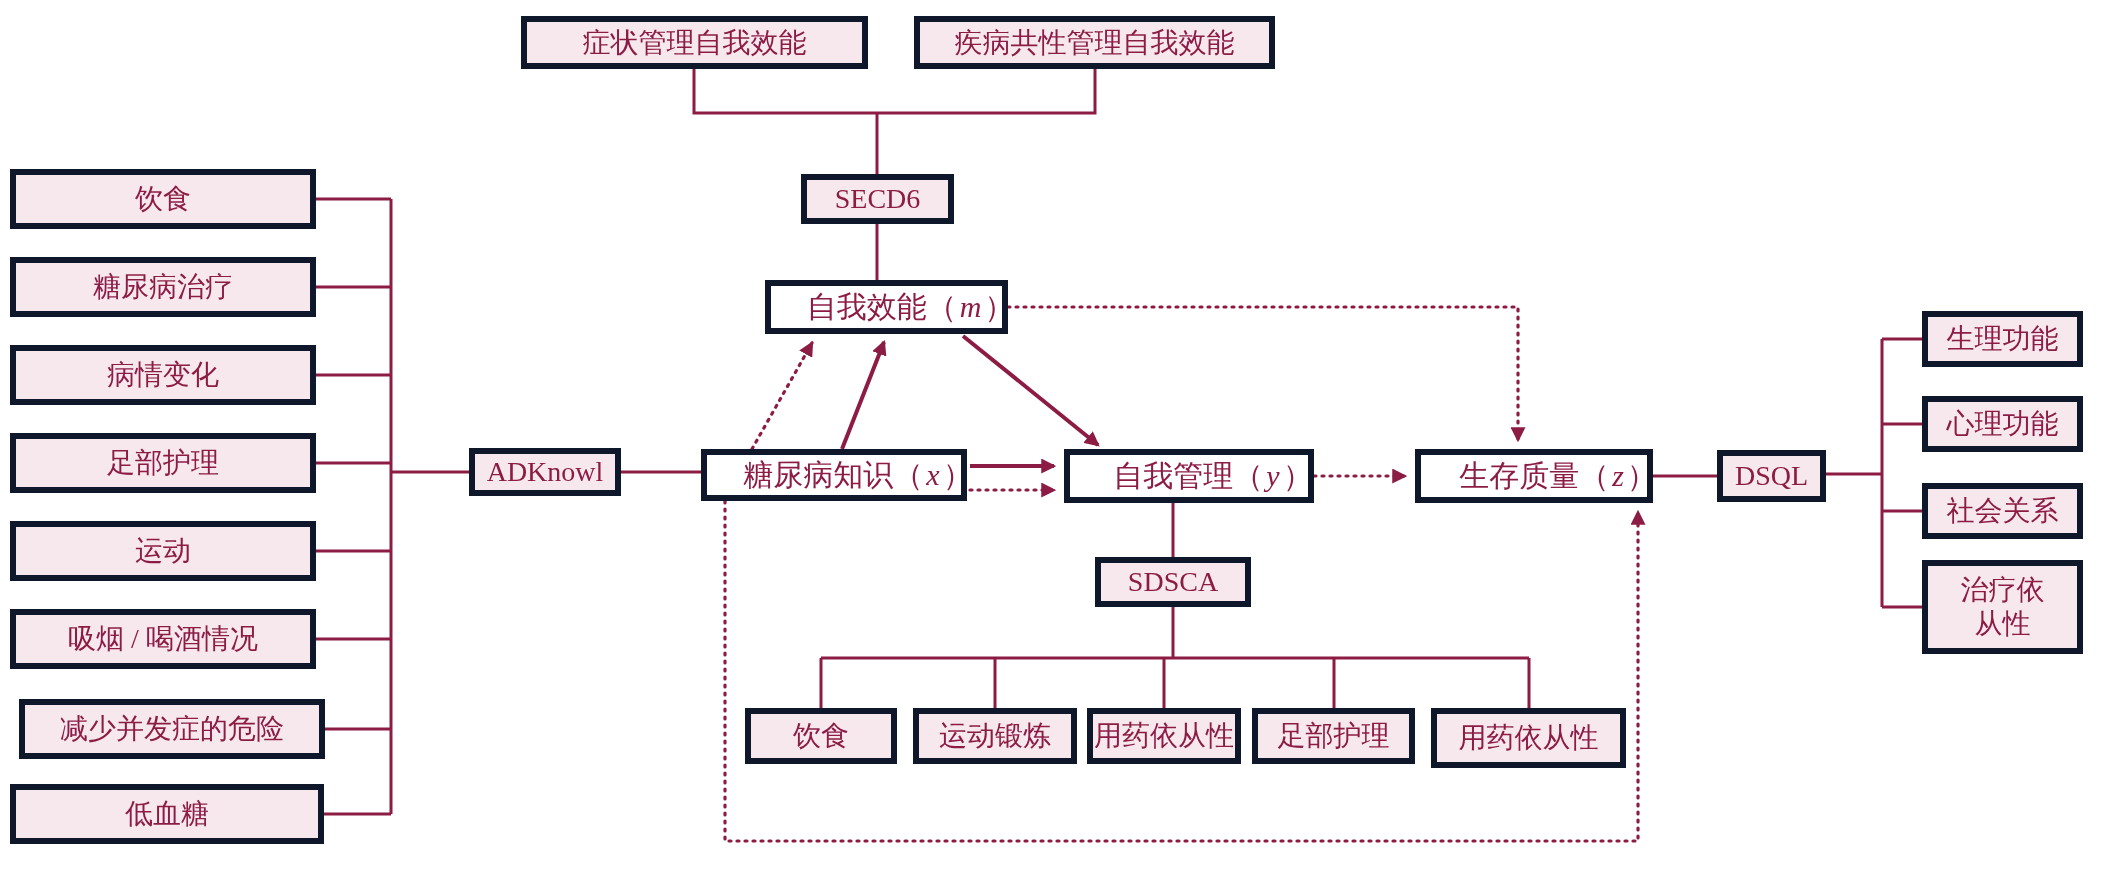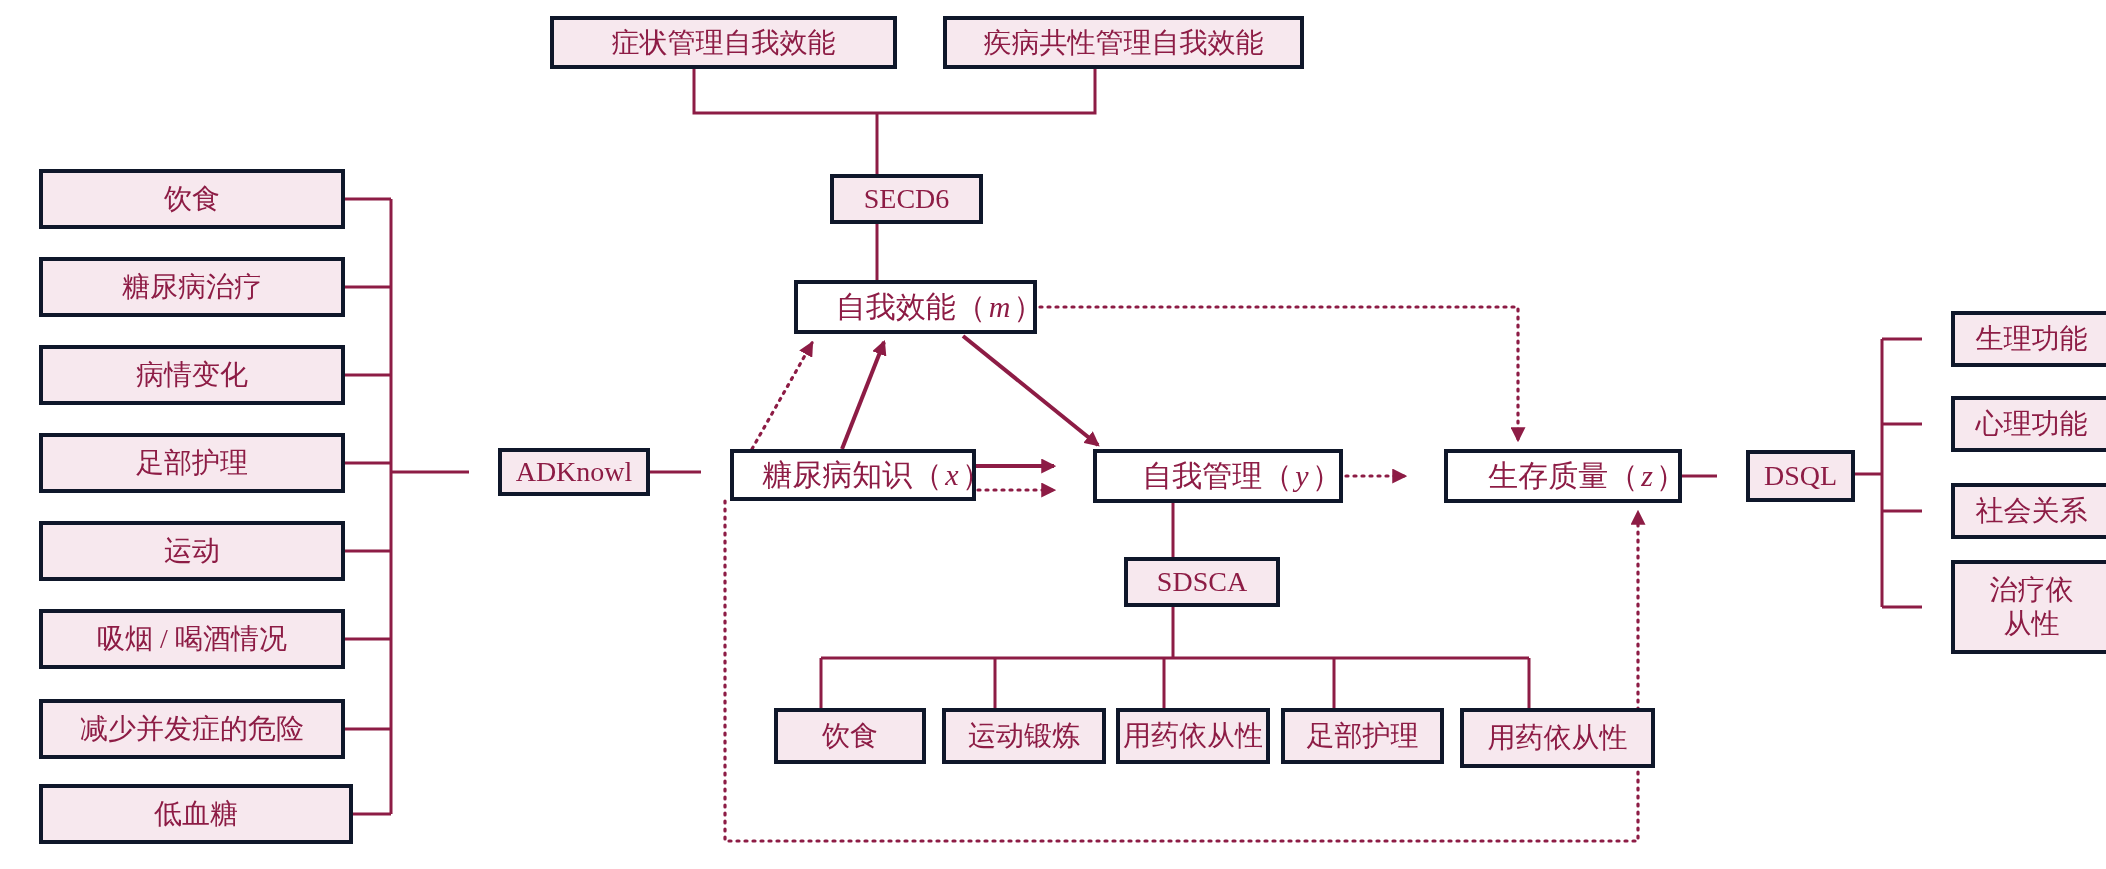--- a/index.html
+++ b/index.html
@@ -15,7 +15,7 @@
   .box{
     position:absolute;
     box-sizing:border-box;
-    border:4px solid #0f172a;
+    border:6px solid #0f172a;
     background:#f7e8ee;
     color:#8d1c45;
     display:flex;
@@ -25,7 +25,6 @@
     font-size:28px;
     line-height:1.2;
     white-space:nowrap;
-    margin-left:29px;
   }
   .box.white{background:#ffffff;padding-left:48px;}
   .box.node{font-size:30px;}

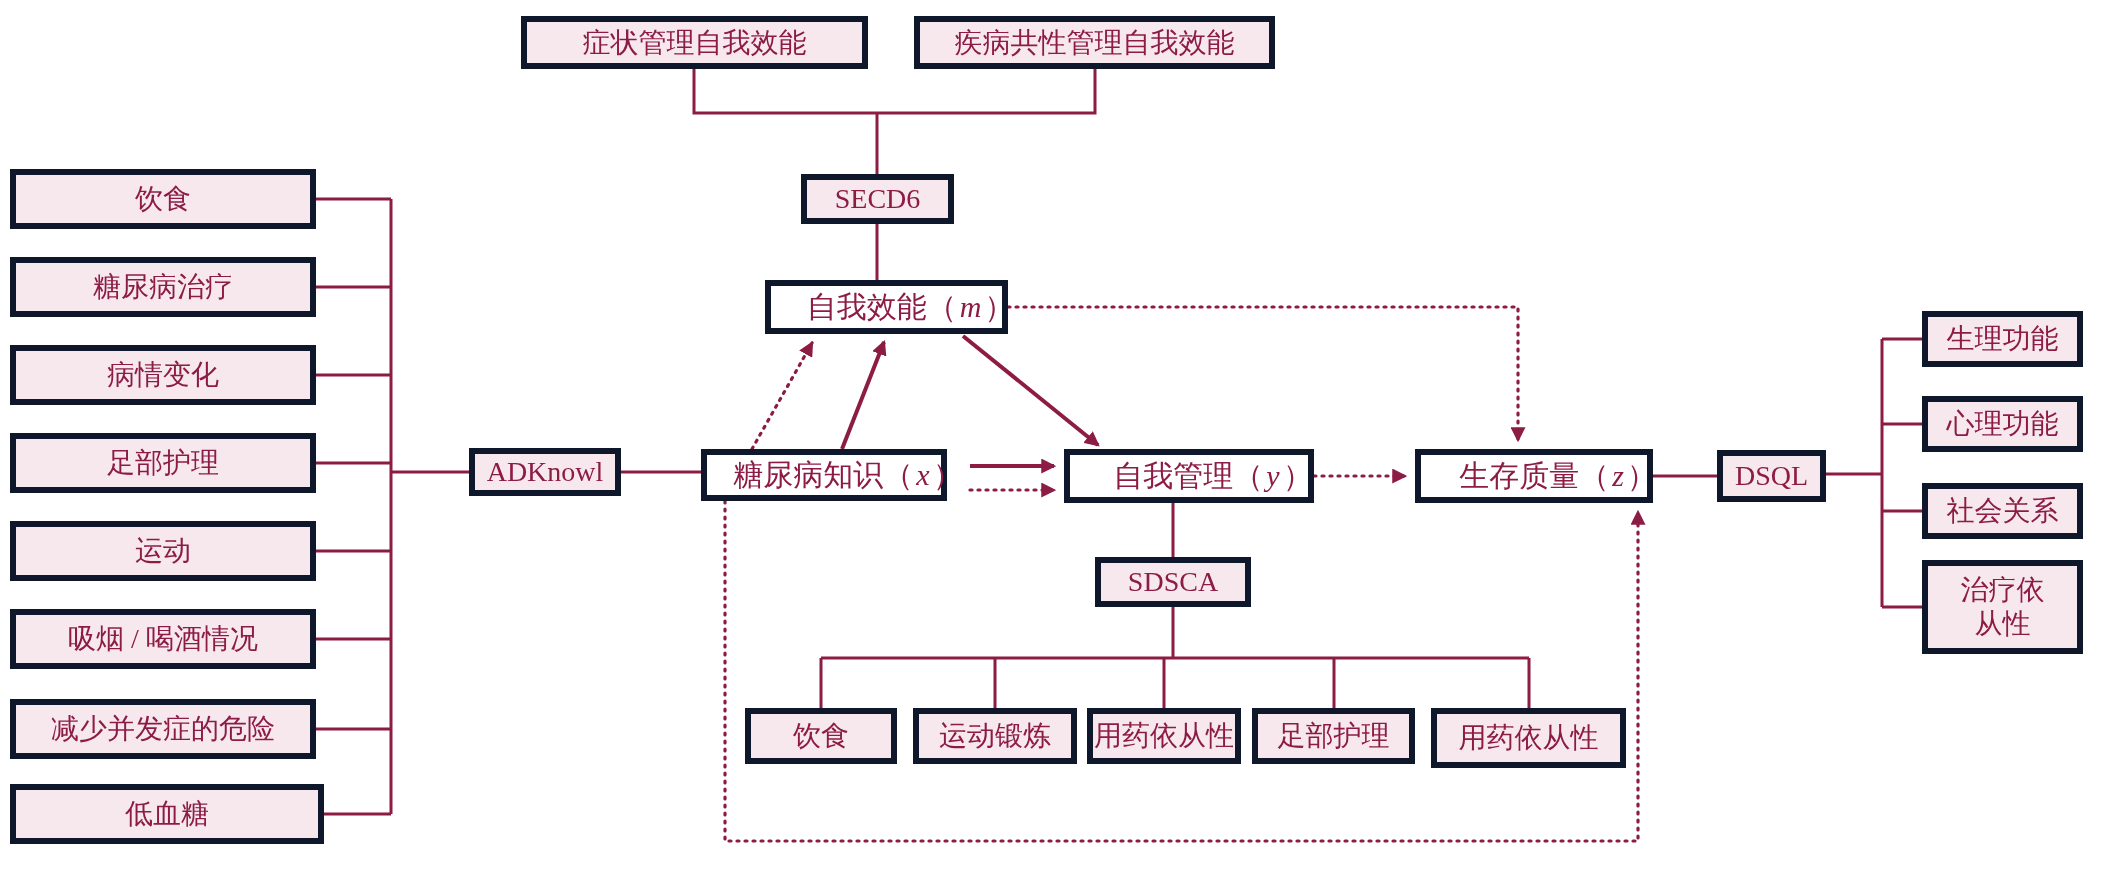--- a/index.html
+++ b/index.html
@@ -96,7 +96,7 @@
       <span>）</span>
   </div>
 
-  <div class="box white node" style="left:701px;top:449px;width:246px;height:52px">
+  <div class="box white node" style="left:701px;top:449px;width:266px;height:52px">
     <span>糖尿病知识</span>
       <span>（</span>
       <span class="var">x</span>

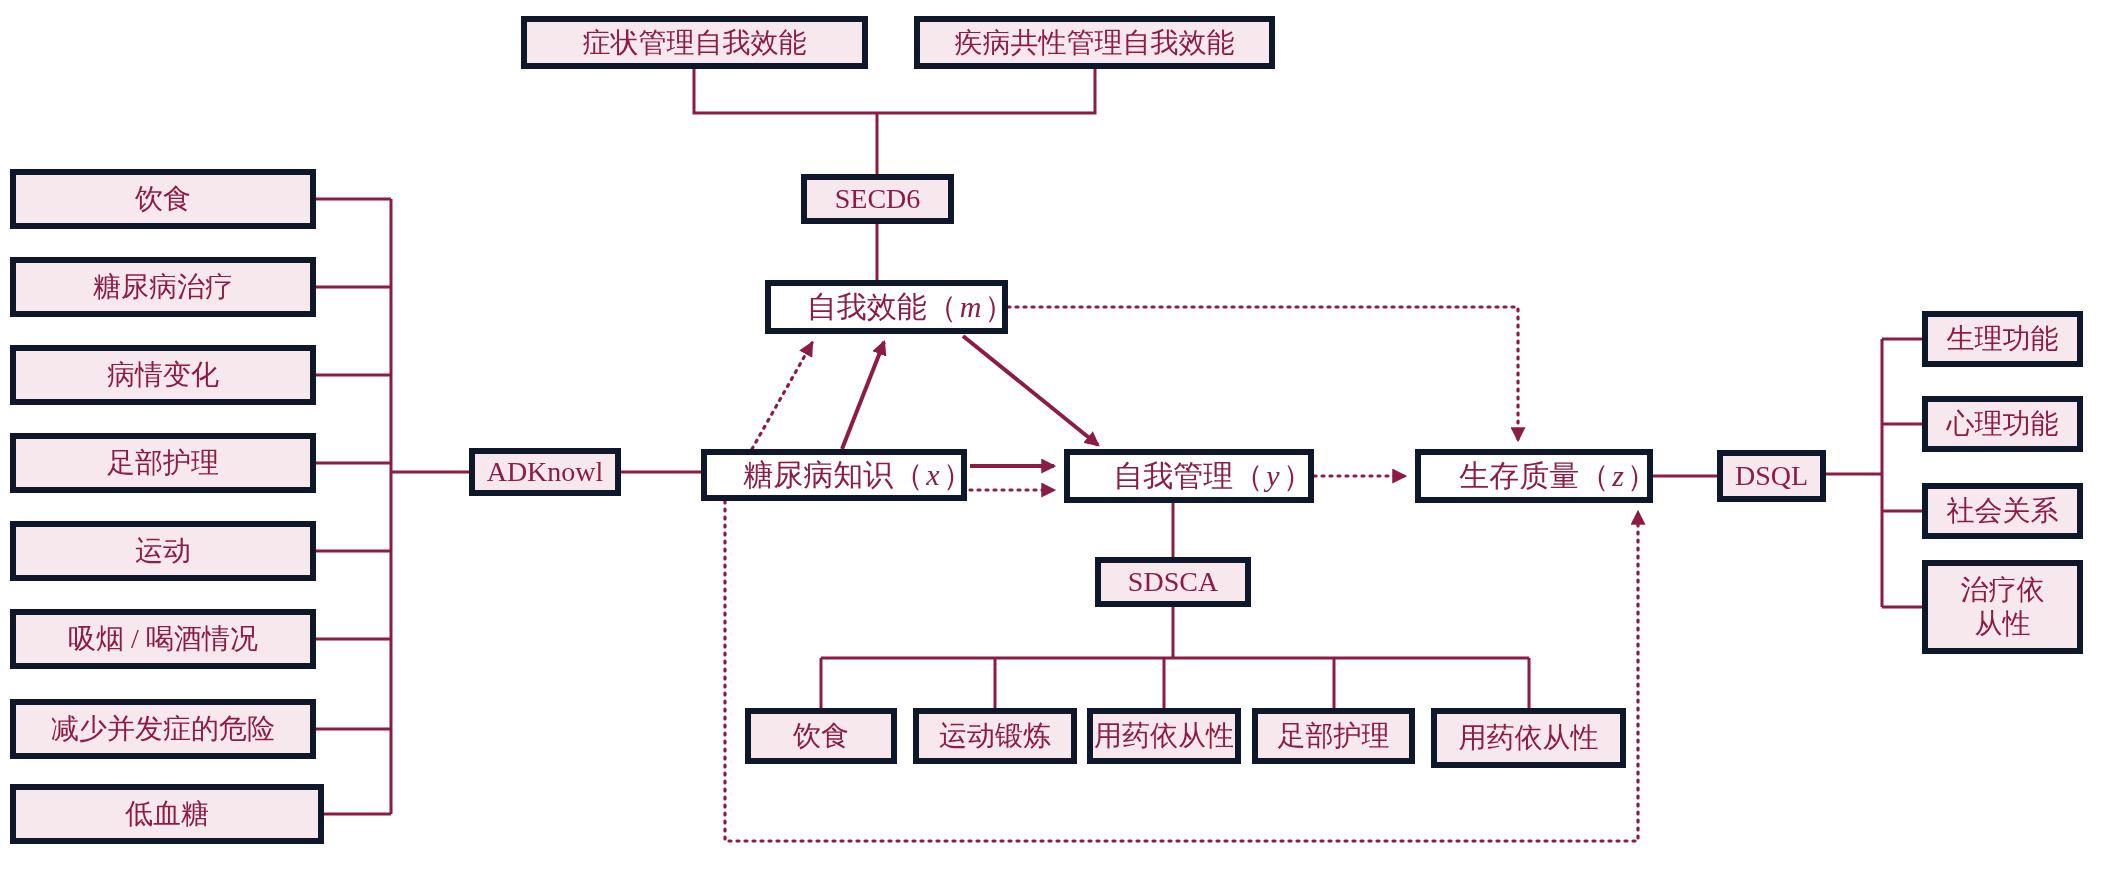--- a/index.html
+++ b/index.html
@@ -84,7 +84,7 @@
   <div class="box" style="left:10px;top:433px;width:306px;height:60px">足部护理</div>
   <div class="box" style="left:10px;top:609px;width:306px;height:60px">吸烟 / 喝酒情况</div>
   <div class="box" style="left:10px;top:521px;width:306px;height:60px">运动</div>
-  <div class="box" style="left:10px;top:699px;width:306px;height:60px">减少并发症的危险</div>
+  <div class="box" style="left:19px;top:699px;width:306px;height:60px">减少并发症的危险</div>
   <div class="box" style="left:10px;top:784px;width:314px;height:60px">低血糖</div>
 
   <div class="box" style="left:469px;top:448px;width:152px;height:48px">ADKnowl</div>

